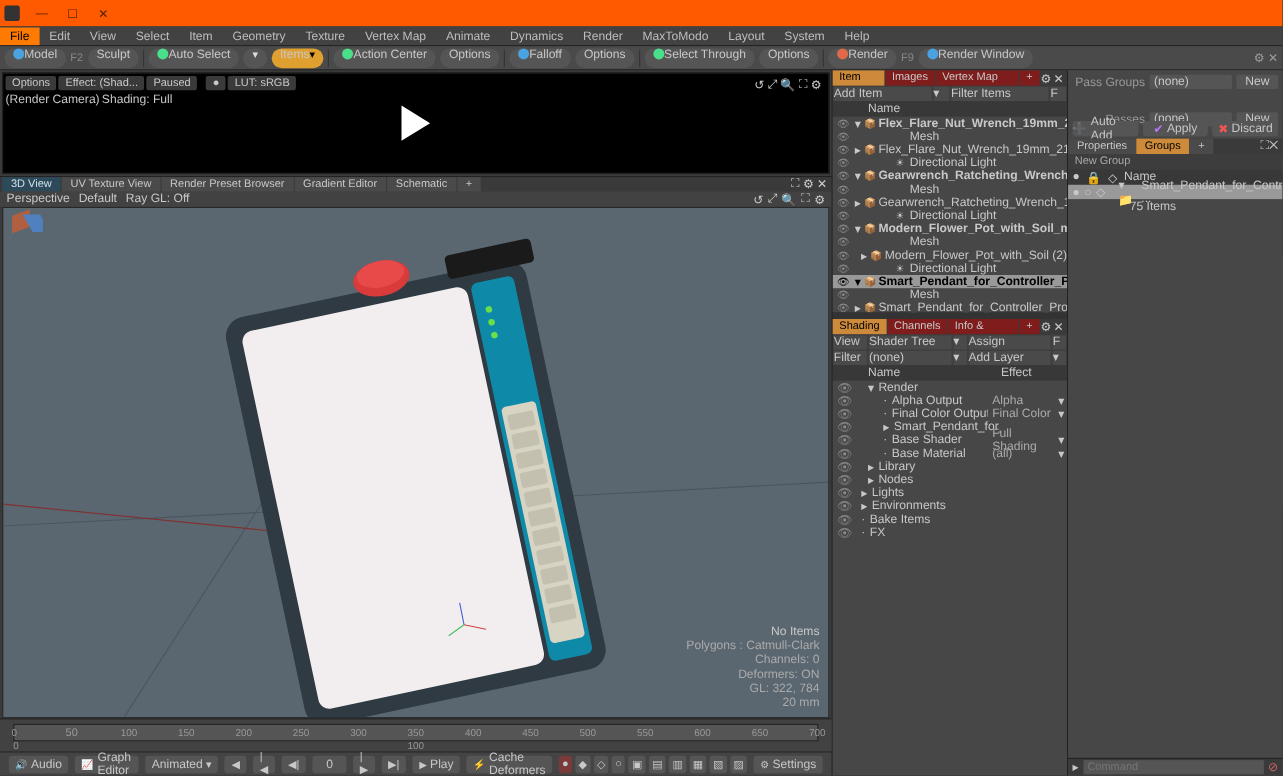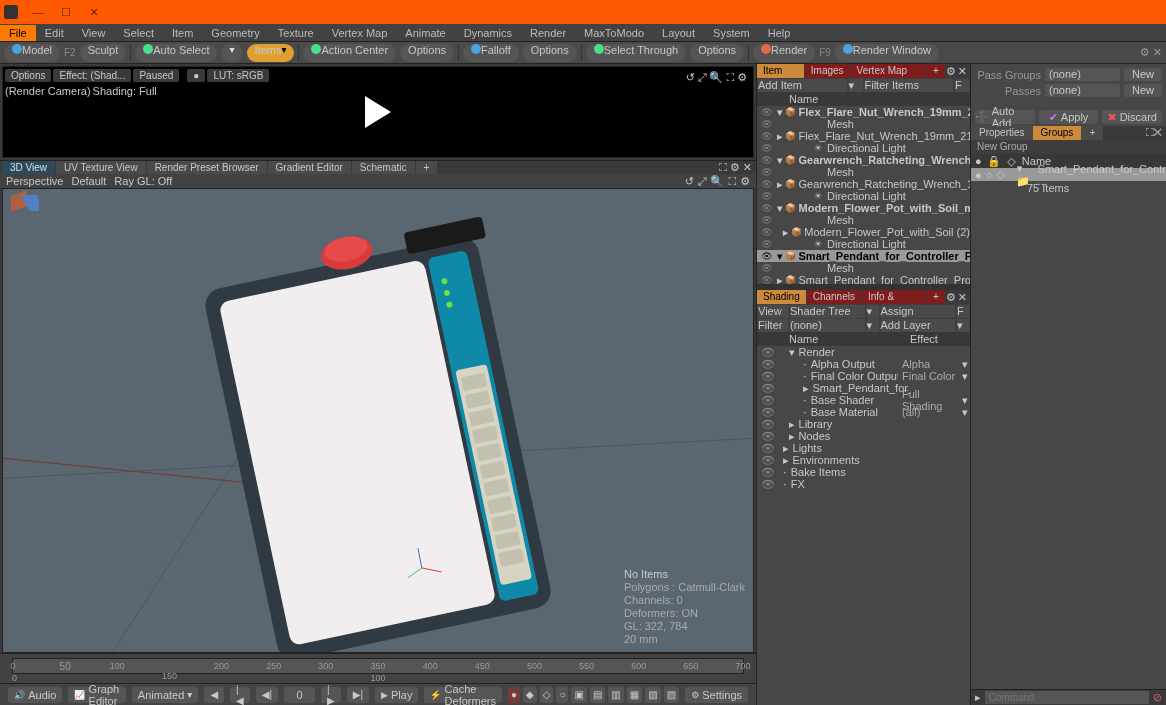--- a/index.html
+++ b/index.html
@@ -60,7 +60,7 @@
 .shader-row .eye{width:10px;color:#888}
 .shader-row .name{flex:1;white-space:nowrap;overflow:hidden}
 .shader-row .effect{width:56px;color:#aaa}
-.rp-top{height:44px;background:#474747;padding:4px;display:flex;flex-direction:column;gap:3px}
+.rp-top{height:44px;background:#474747;padding:4px;display:flex;flex-direction:column;gap:21px}
 .rp-row{display:flex;align-items:center;gap:4px;font-size:10px}
 .rp-row .lbl{width:66px;text-align:right;color:#999}
 .rp-row .val{flex:1;background:#555;height:13px;line-height:13px;padding:0 4px;border-radius:2px}

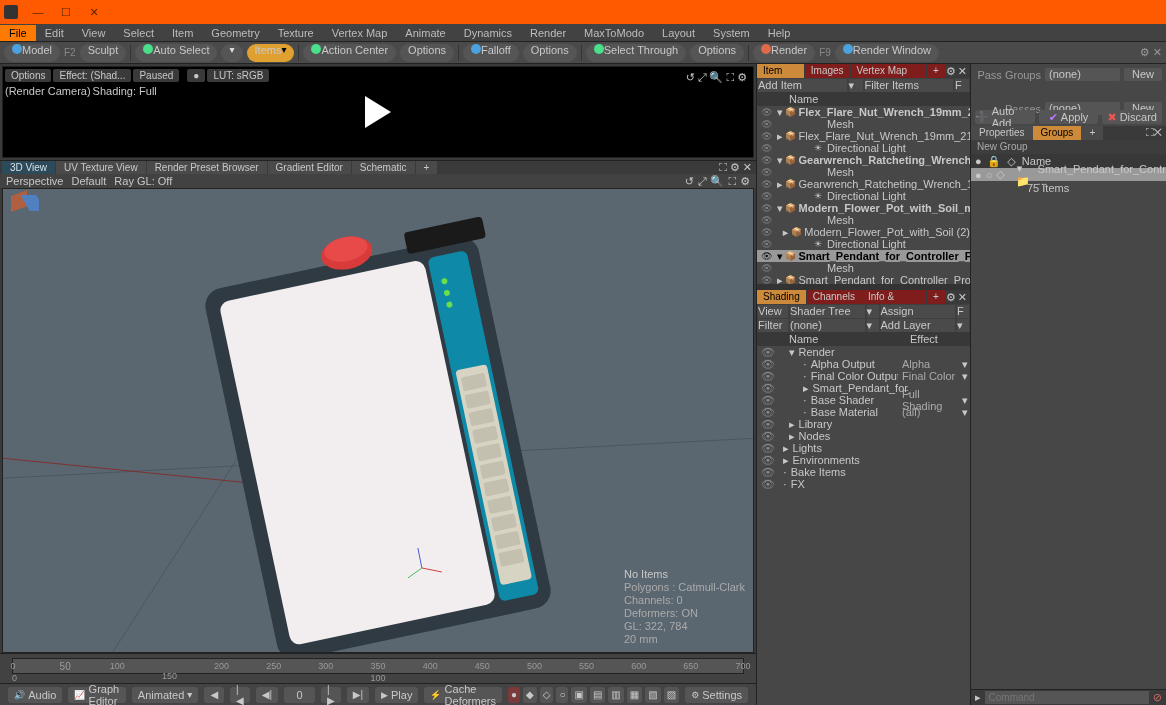--- a/index.html
+++ b/index.html
@@ -33,7 +33,7 @@
 .viewopts .icons{margin-left:auto;display:flex;gap:4px;font-size:10px}
 .viewport{flex:1;background:#5b6770;position:relative;overflow:hidden;border:1px solid #222;margin:0 2px}
 .viewport svg{position:absolute;inset:0}
-.vp-stats{position:absolute;right:8px;bottom:6px;font-size:10px;color:#c9a23f;line-height:13px}
+.vp-stats{position:absolute;right:8px;bottom:6px;text-align:right;font-size:10px;color:#c9a23f;line-height:13px}
 .vp-axis{position:absolute;left:10px;bottom:10px;width:36px;height:36px}
 .timeline{height:30px;background:#424242;border-top:1px solid #222;position:relative}
 .timeline .track{position:absolute;left:12px;right:12px;top:4px;height:16px;background:#555;border:1px solid #222}

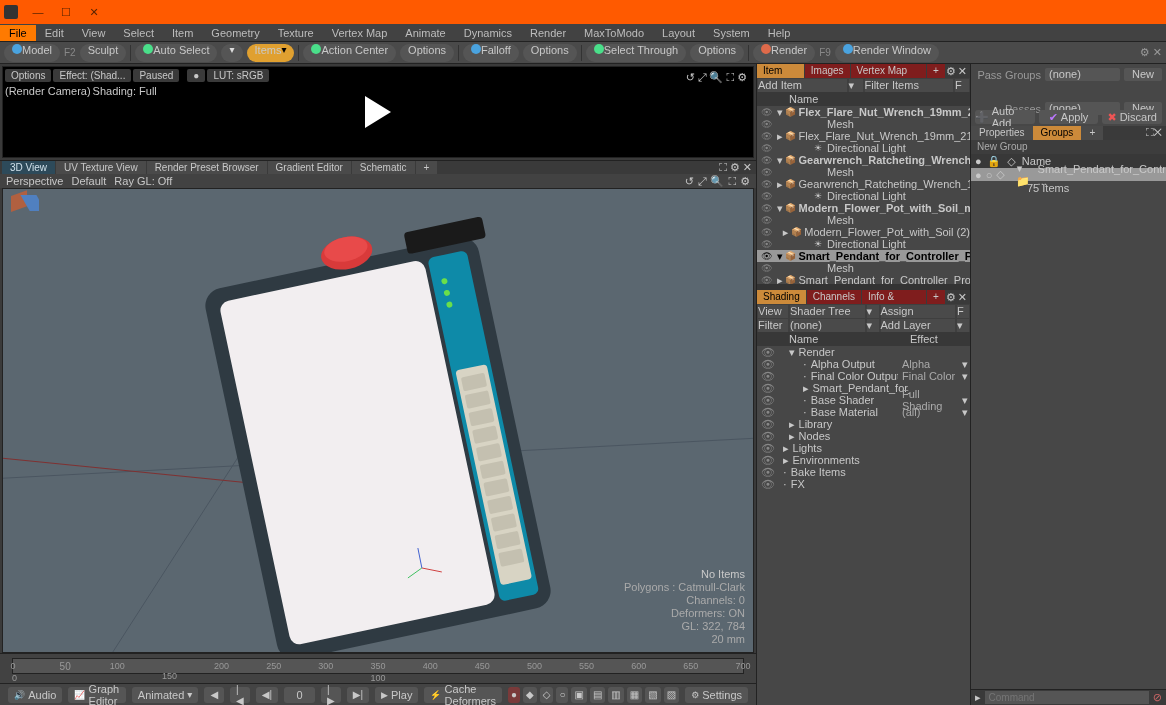--- a/index.html
+++ b/index.html
@@ -272,7 +272,7 @@
           <span style="position: absolute; left: 0%; top: 2px; font-size: 9px; color: rgb(153, 153, 153); transform: translateX(-50%);">0</span>
           <span style="position: absolute; left: 7.14286%; top: 2px; font-size: 10px; color: rgb(153, 153, 153); transform: translateX(-50%);">50</span>
           <span style="position: absolute; left: 14.2857%; top: 2px; font-size: 9px; color: rgb(153, 153, 153); transform: translateX(-50%);">100</span>
-          <span style="position: absolute; left: 21.4286%; top: 12px; font-size: 9px; color: rgb(153, 153, 153); transform: translateX(-50%);">150</span>
+          <span style="position: absolute; left: 21.4286%; top: 2px; font-size: 9px; color: rgb(153, 153, 153); transform: translateX(-50%);">150</span>
           <span style="position: absolute; left: 28.5714%; top: 2px; font-size: 9px; color: rgb(153, 153, 153); transform: translateX(-50%);">200</span>
           <span style="position: absolute; left: 35.7143%; top: 2px; font-size: 9px; color: rgb(153, 153, 153); transform: translateX(-50%);">250</span>
           <span style="position: absolute; left: 42.8571%; top: 2px; font-size: 9px; color: rgb(153, 153, 153); transform: translateX(-50%);">300</span>

